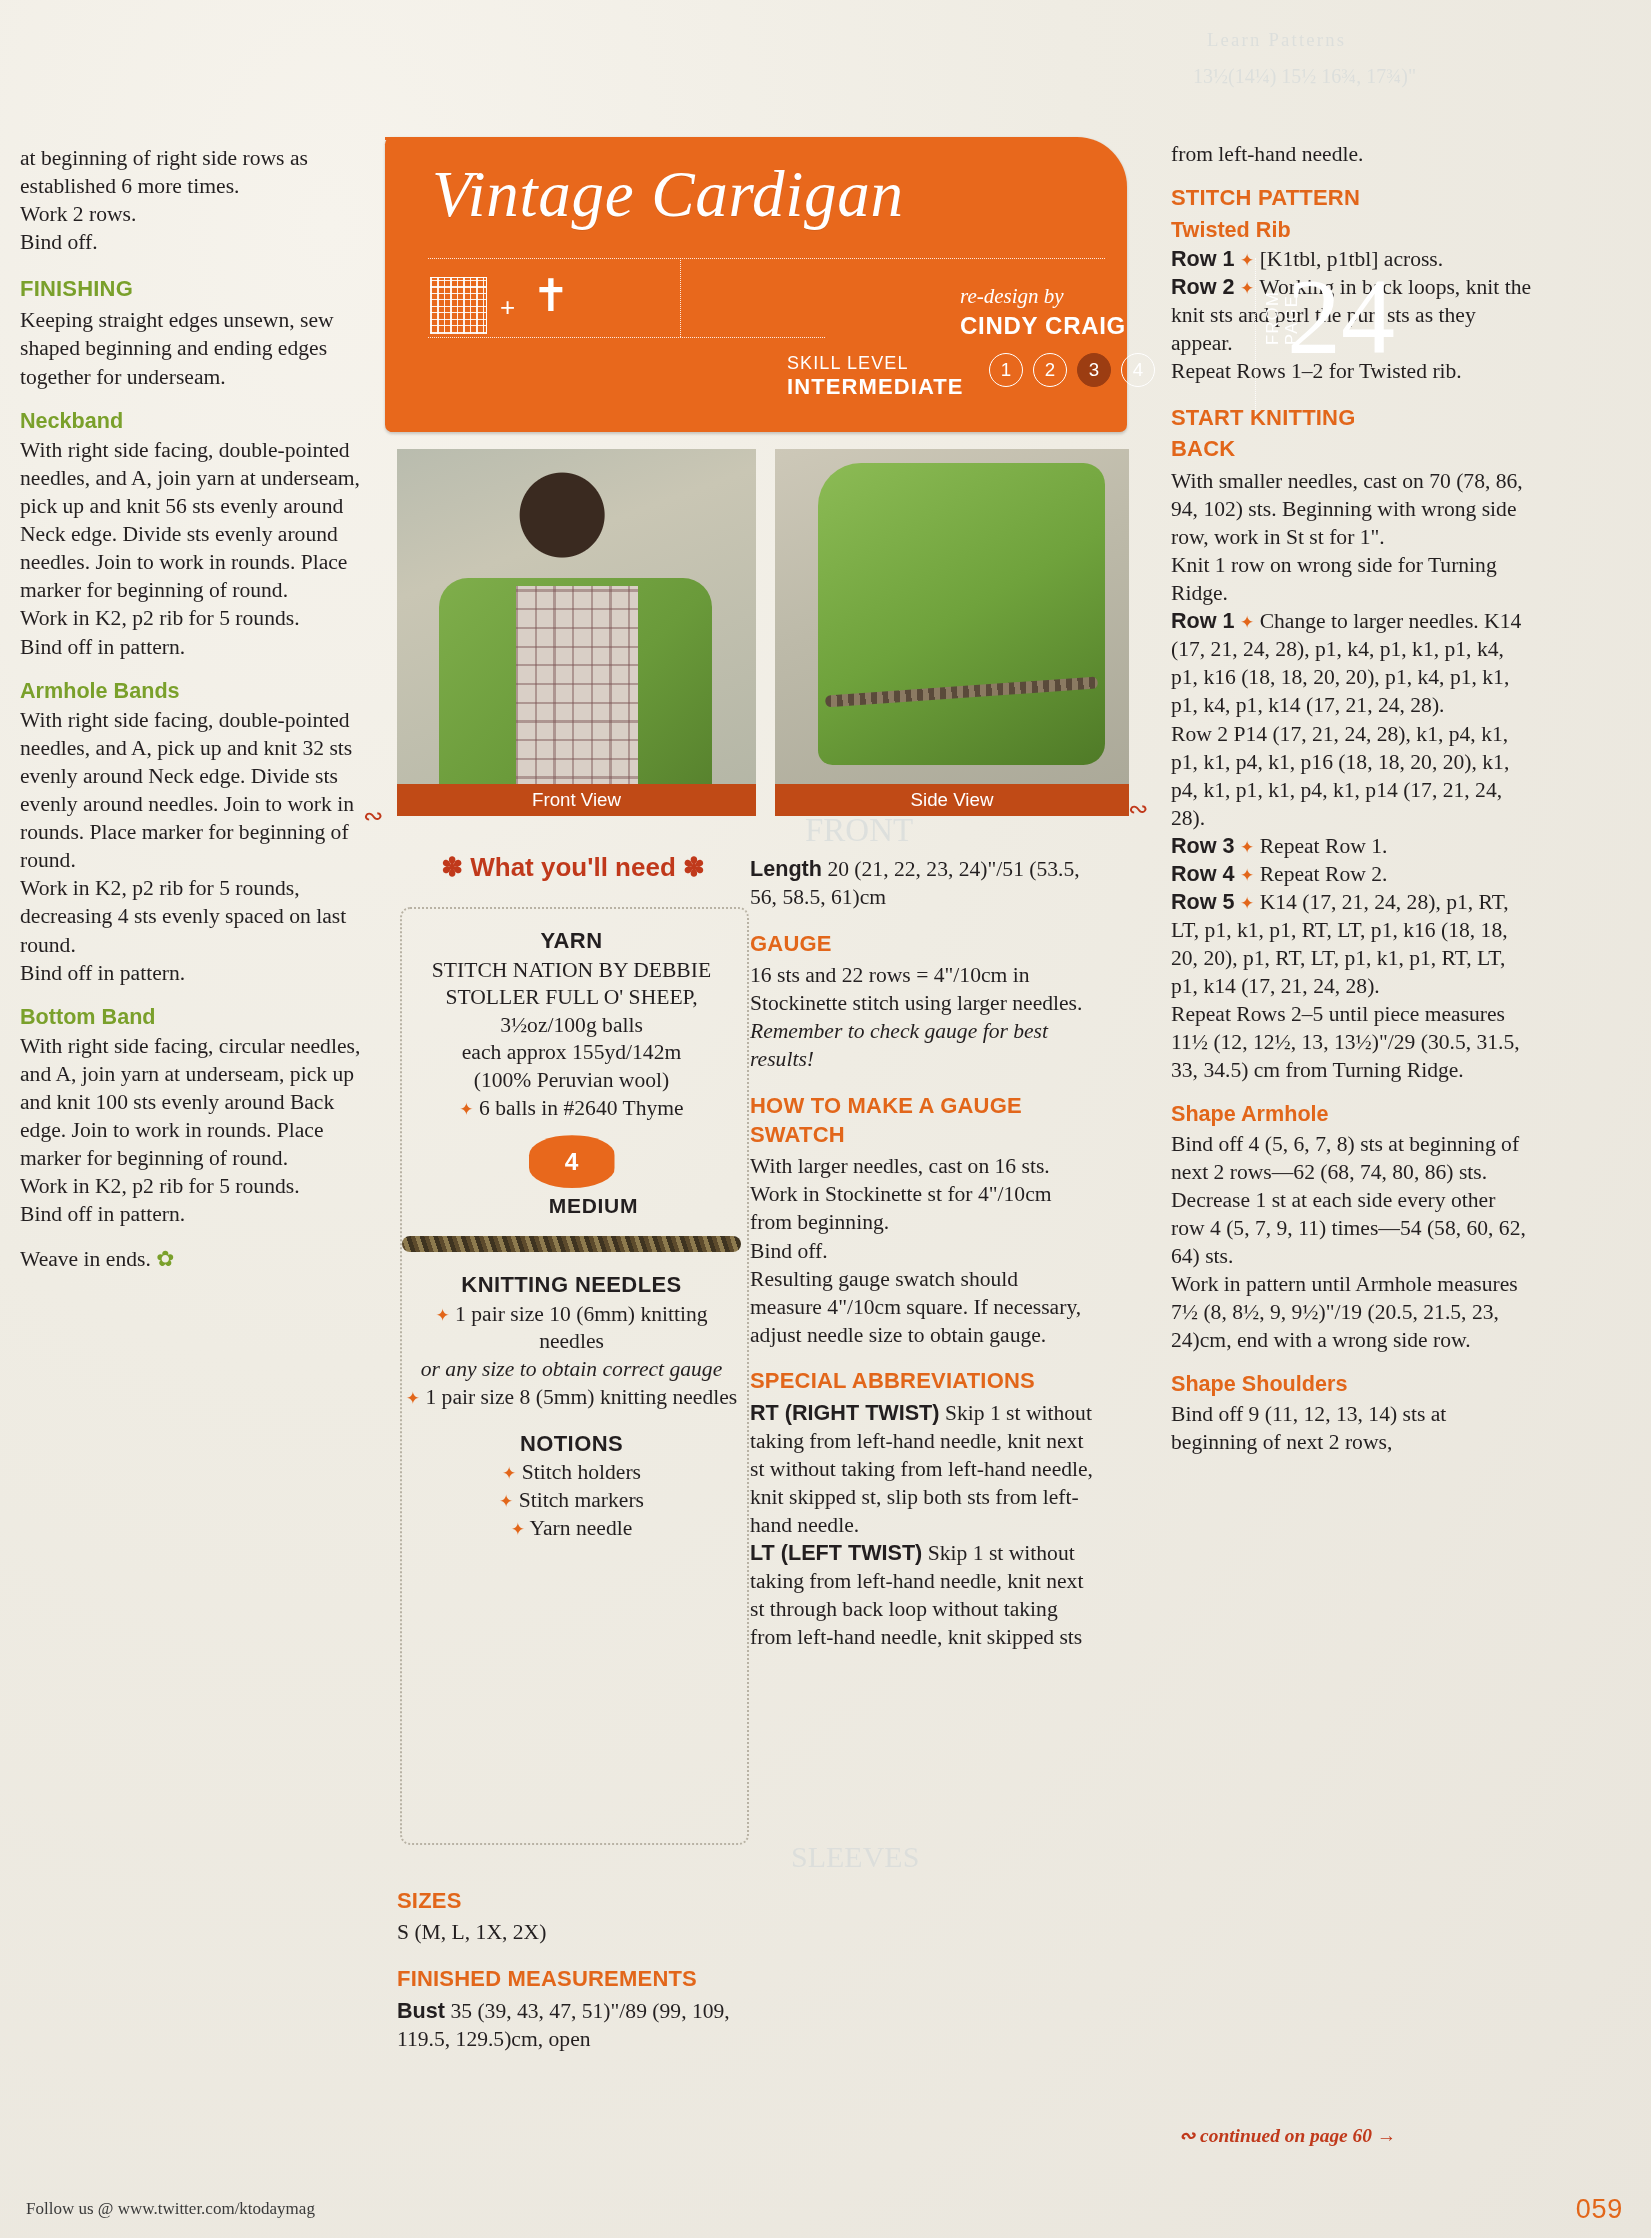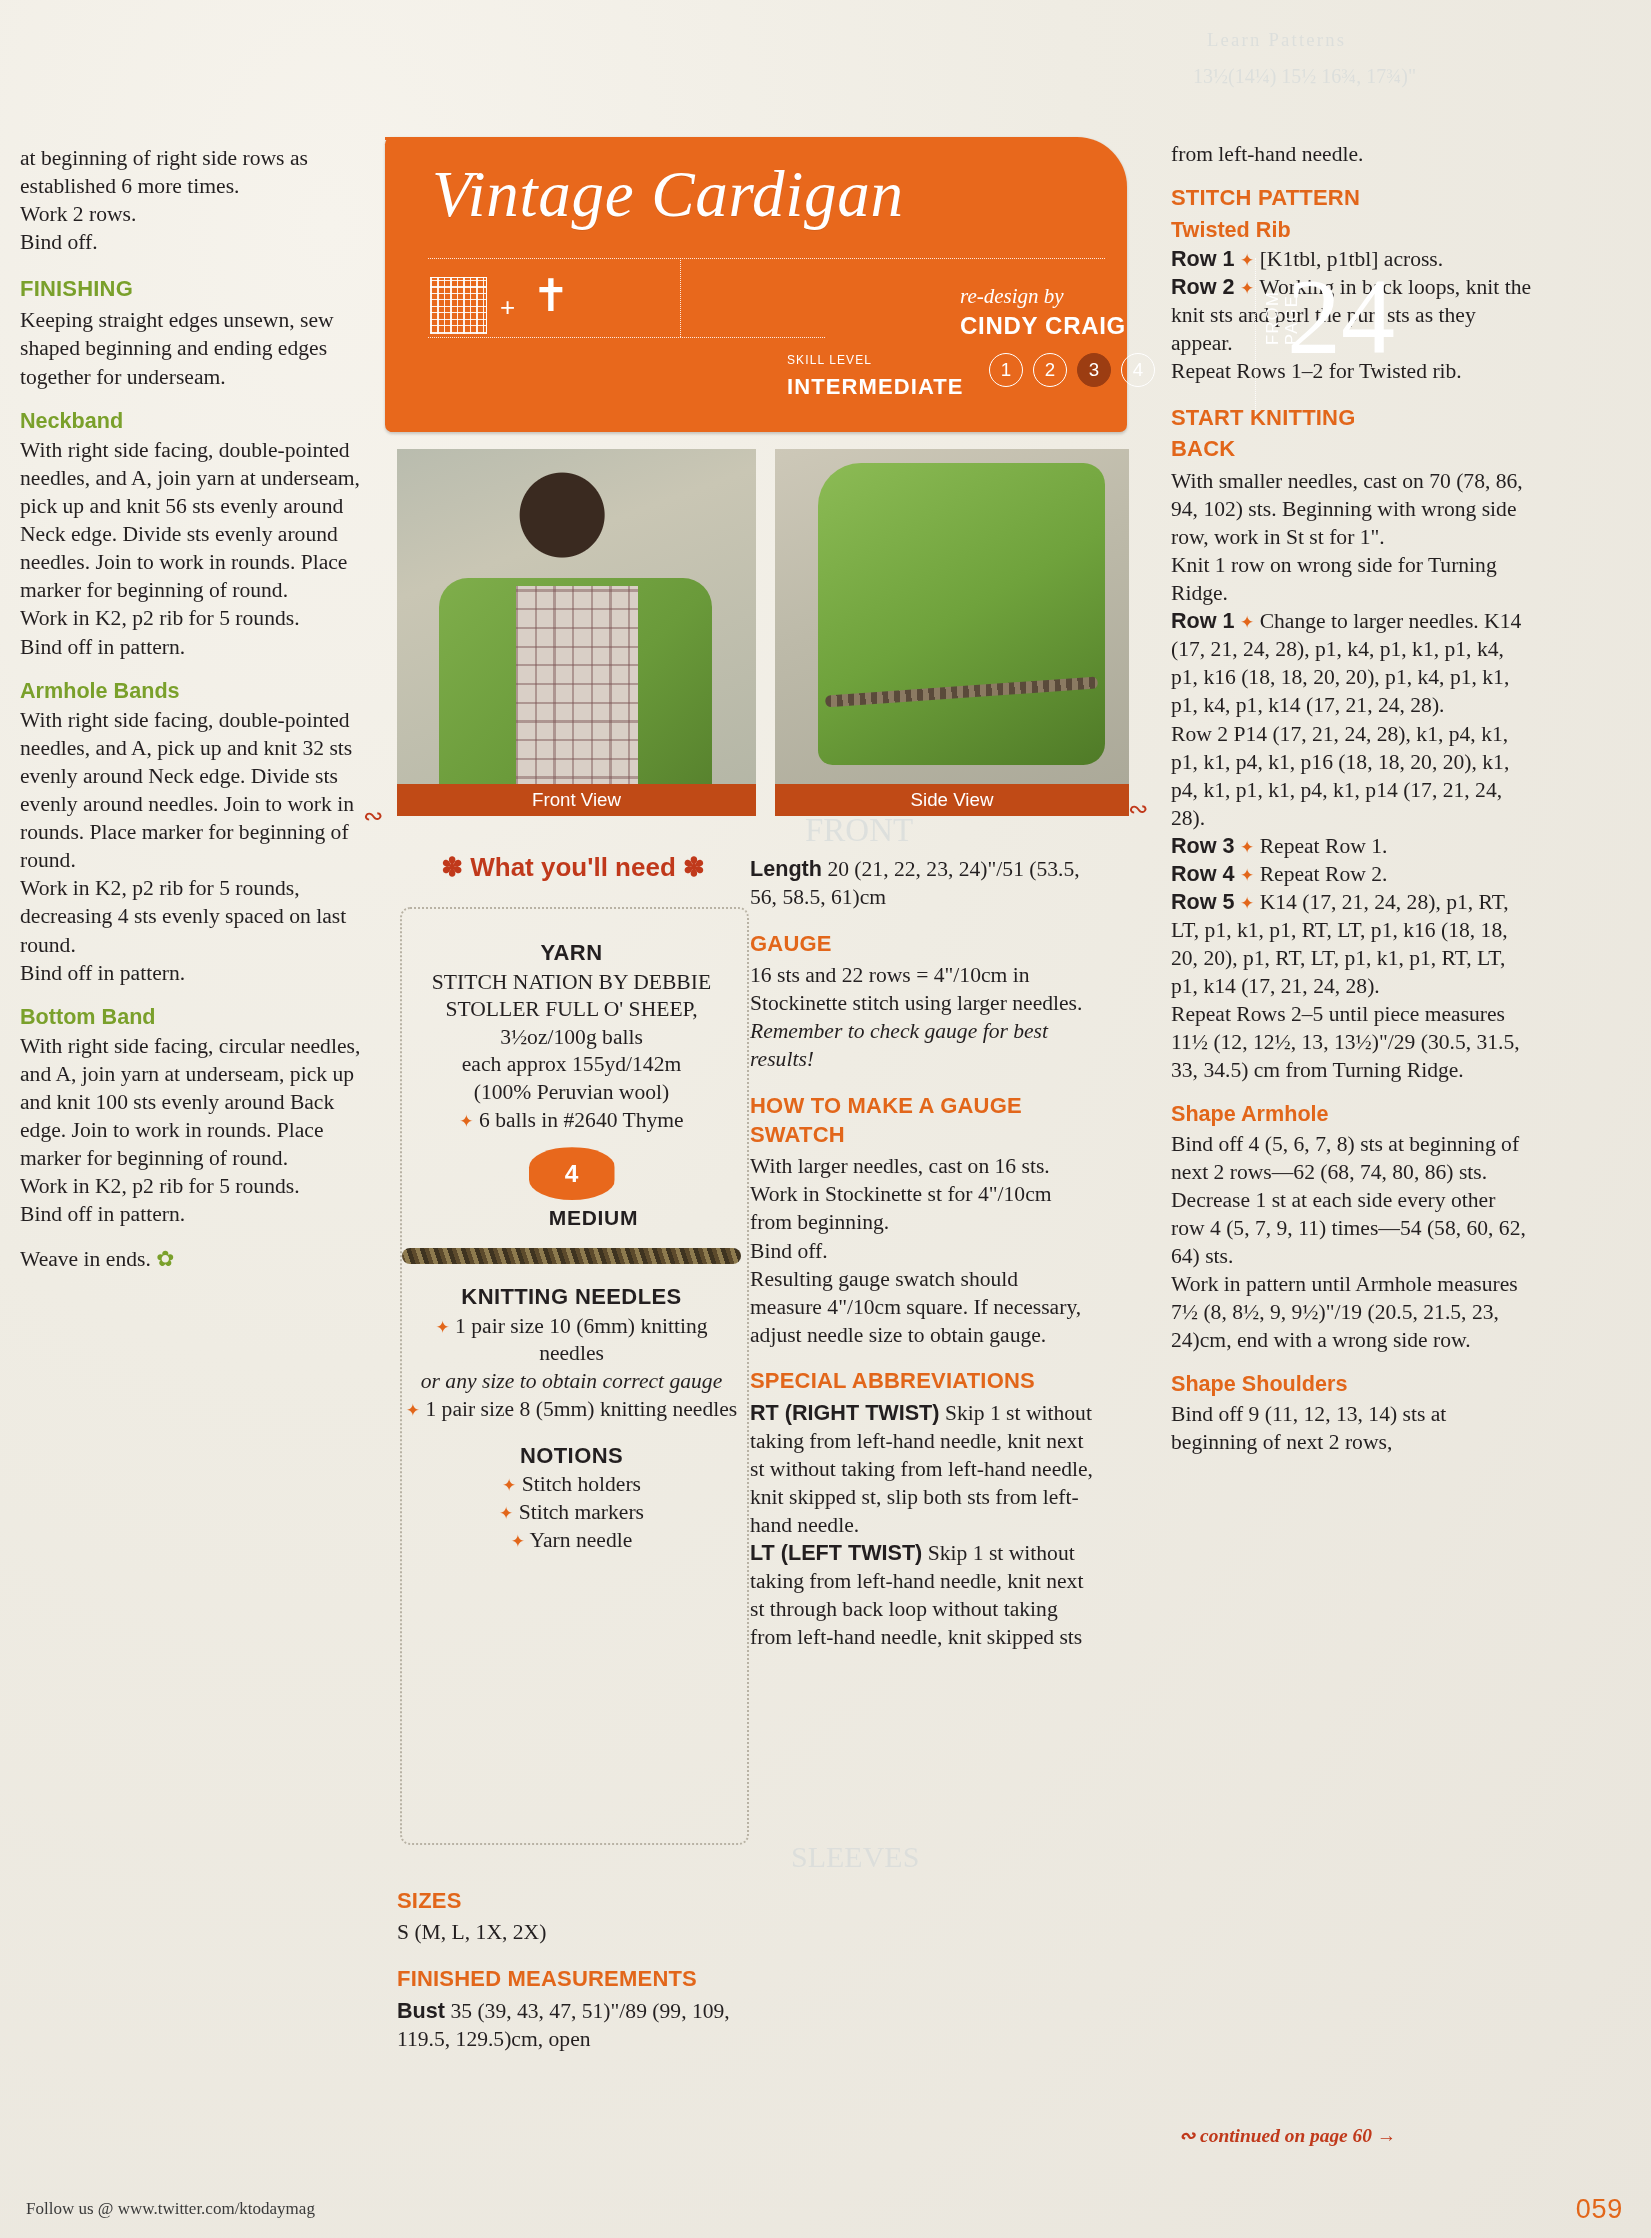--- a/index.html
+++ b/index.html
@@ -144,7 +144,7 @@
     left: 402px; top: 216px;
     color: #fff;
     font-family: "Liberation Sans", sans-serif;
-    font-size: 12px;
+    font-size: 18px;
     letter-spacing: 1.1px;
   }
   .banner .skillval {

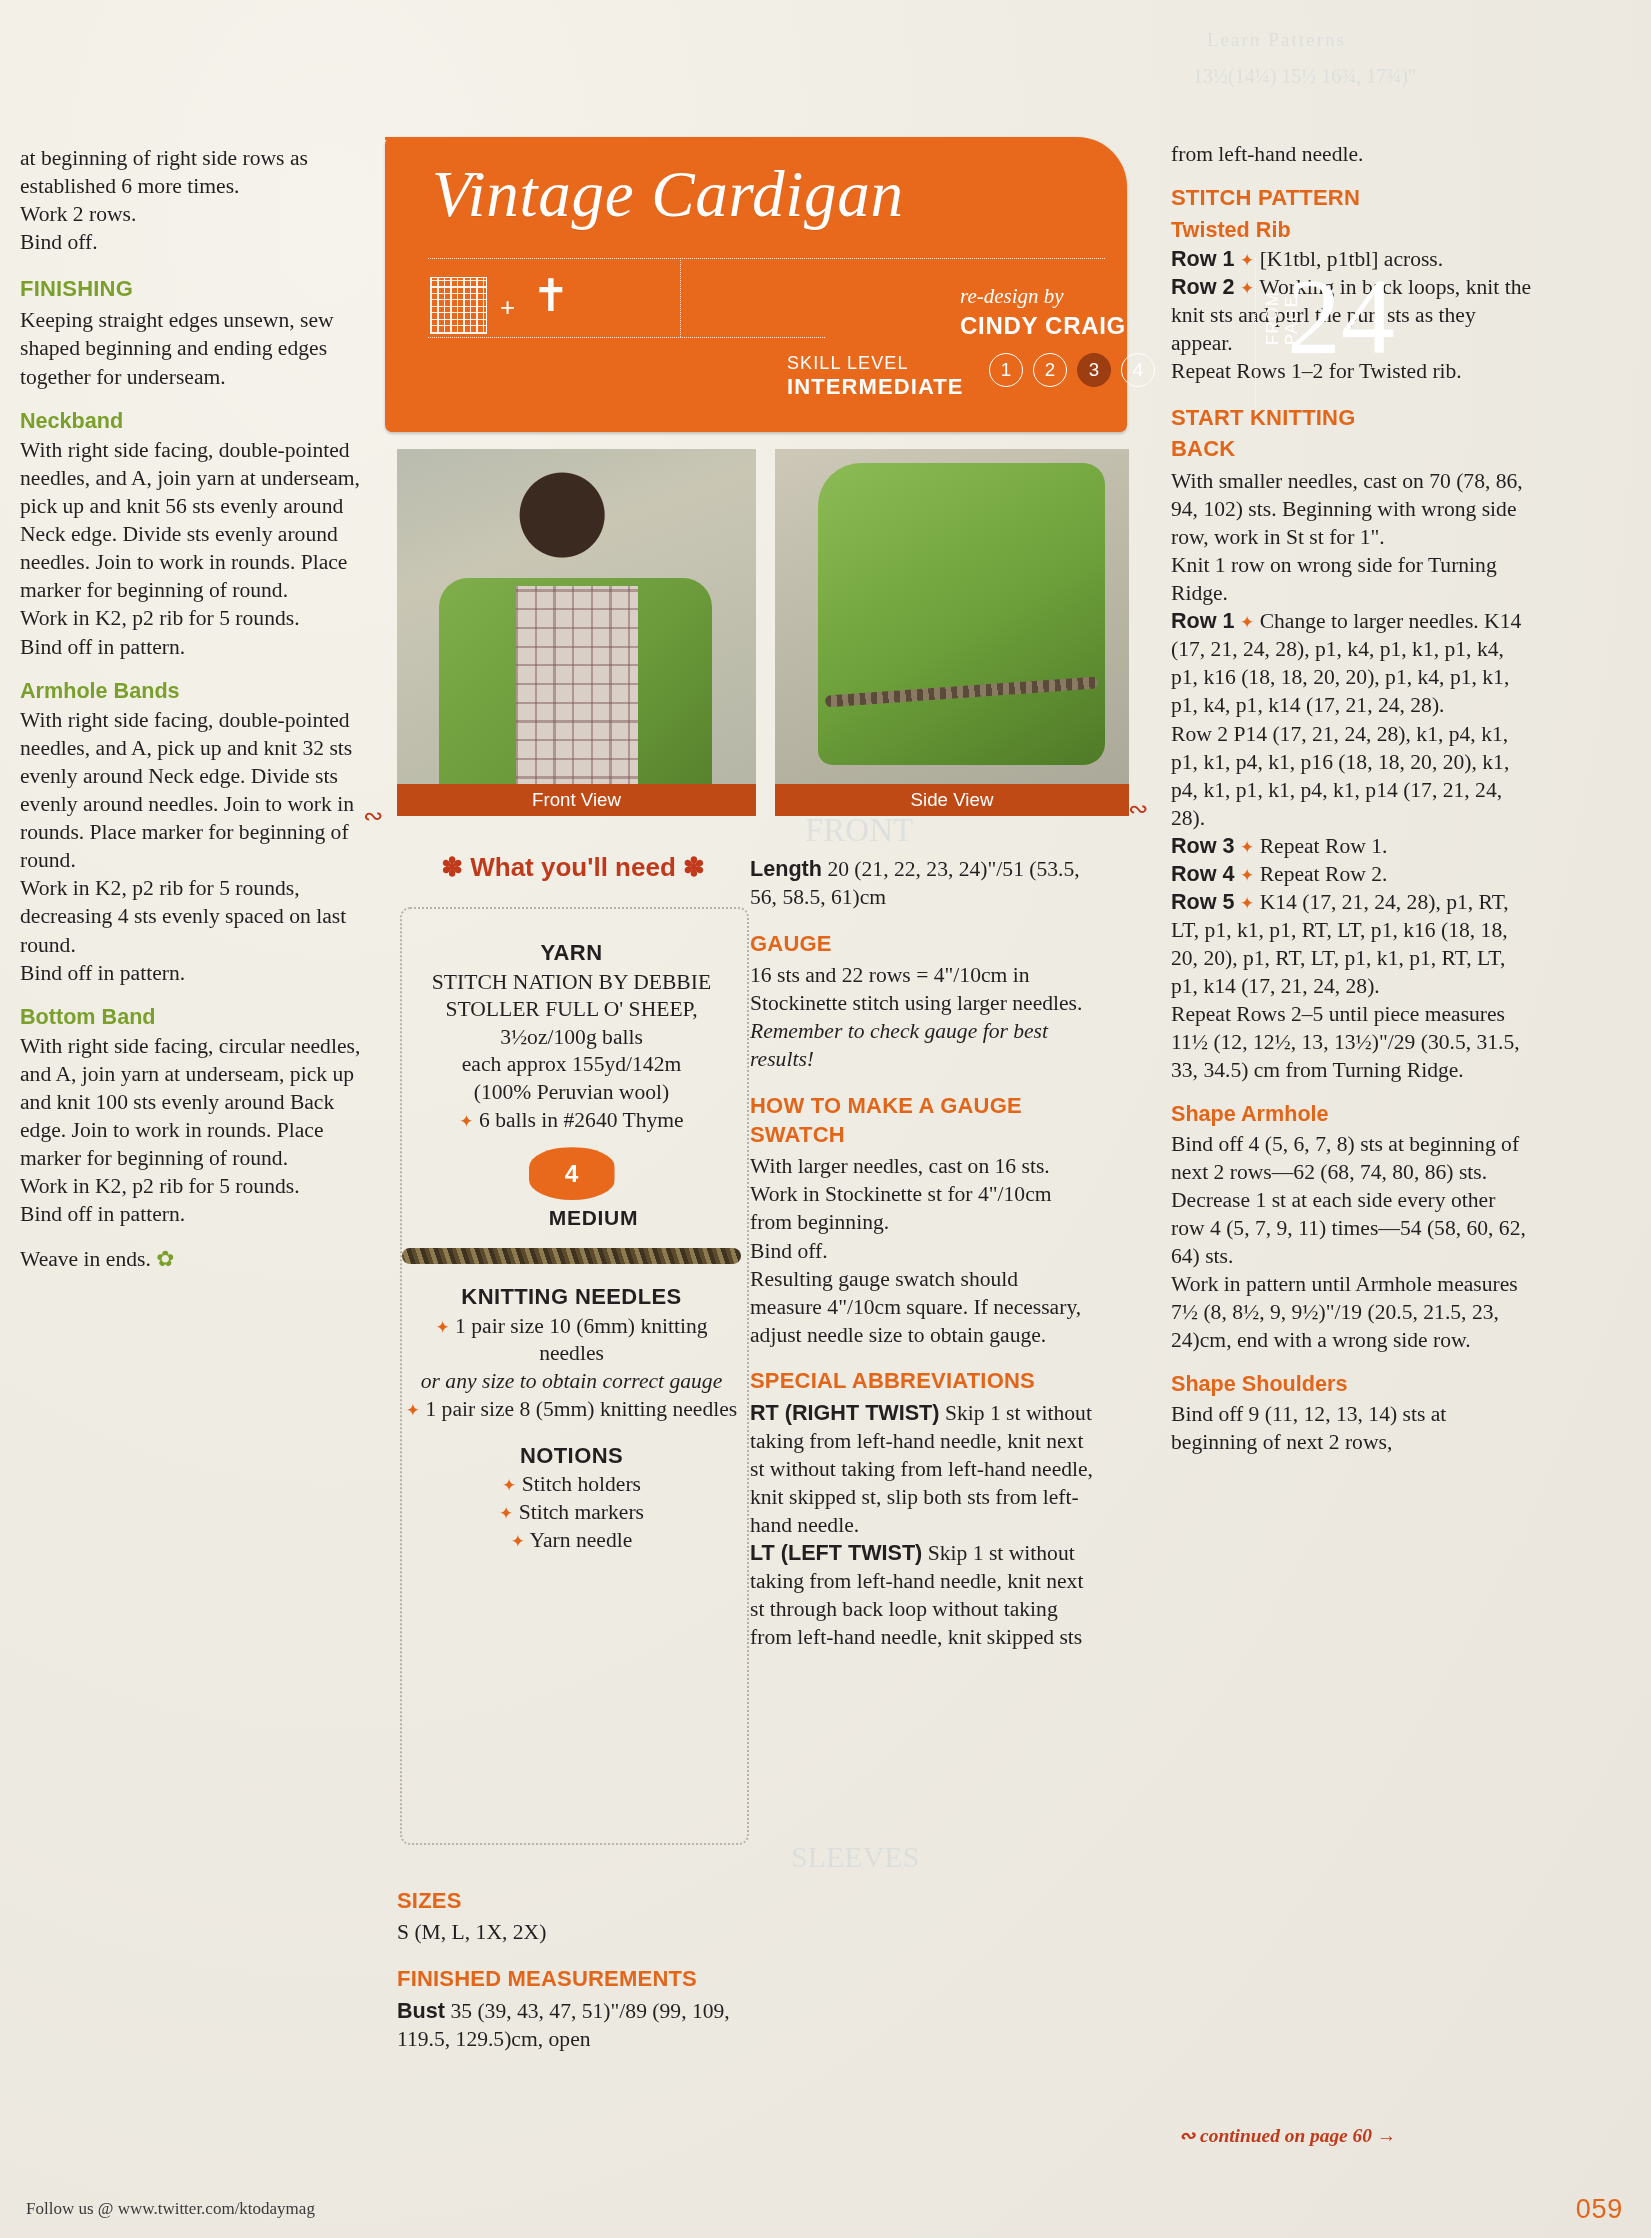--- a/index.html
+++ b/index.html
@@ -313,7 +313,7 @@
     margin: 18.7px 0 1.4px;
     letter-spacing: 0.4px;
   }
-  .wyn h5.first { margin-top: 12px; }
+  .wyn h5.first { margin-top: 0; }
   .wyn .it { font-style: italic; }
   .yarnweight {
     margin: 13px auto 0;

